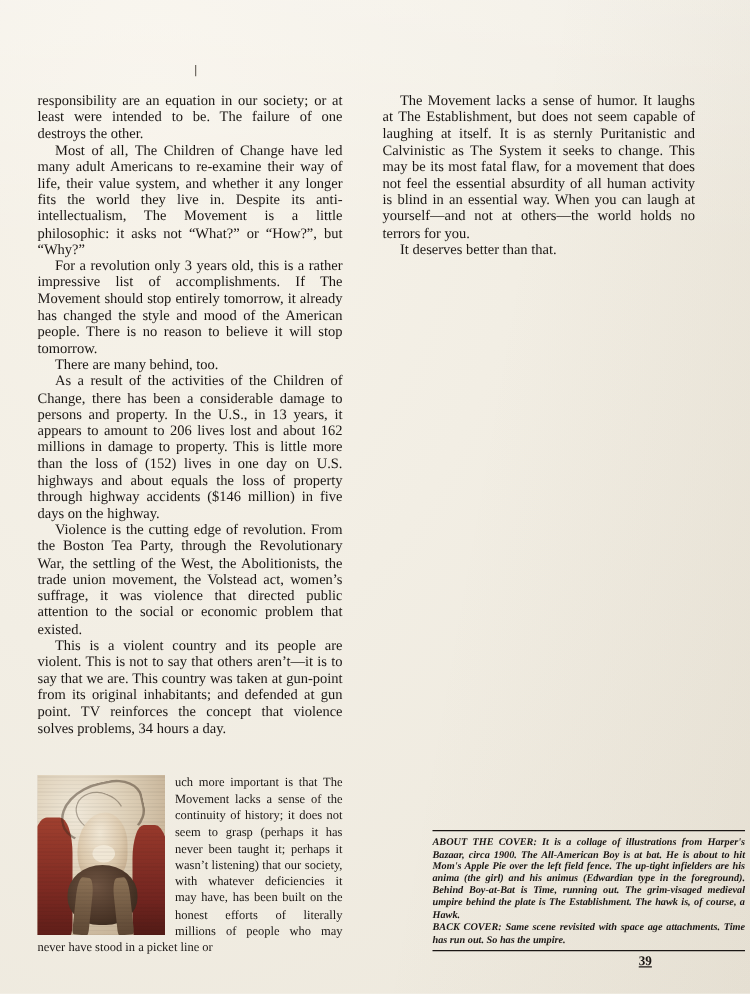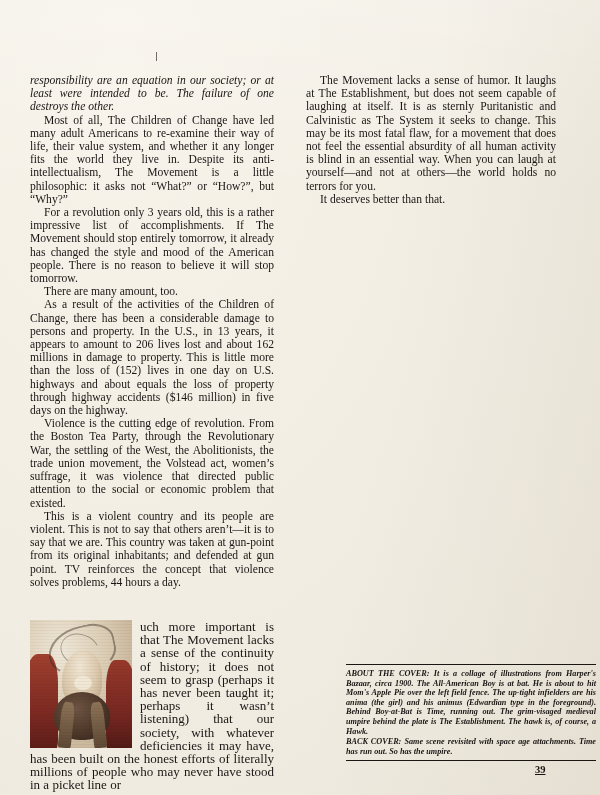--- a/index.html
+++ b/index.html
@@ -57,7 +57,6 @@
   }
   .col p.first {
     text-indent: 0;
-    font-style: italic;
   }
 
   

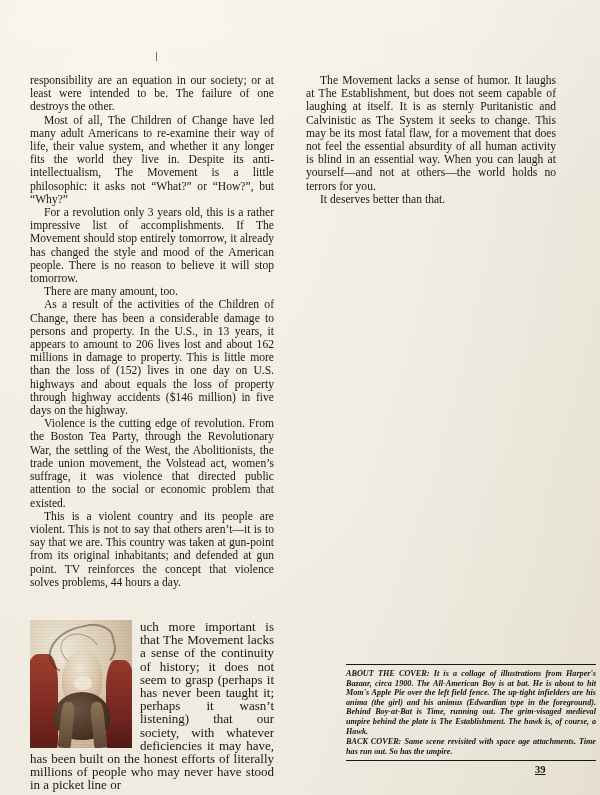--- a/index.html
+++ b/index.html
@@ -228,7 +228,7 @@
     <p class="first">responsibility are an equation in our society; or at least were intended to be. The failure of one destroys the other.</p>
     <p>Most of all, The Children of Change have led many adult Americans to re-examine their way of life, their value system, and whether it any longer fits the world they live in. Despite its anti-intellectualism, The Movement is a little philosophic: it asks not “What?” or “How?”, but “Why?”</p>
     <p>For a revolution only 3 years old, this is a rather impressive list of accomplishments. If The Movement should stop entirely tomorrow, it already has changed the style and mood of the American people. There is no reason to believe it will stop tomorrow.</p>
-    <p>There are many amount, too.</p>
+    <p>There are many behind, too.</p>
     <p>As a result of the activities of the Children of Change, there has been a considerable damage to persons and property. In the U.S., in 13 years, it appears to amount to 206 lives lost and about 162 millions in damage to property. This is little more than the loss of (152) lives in one day on U.S. highways and about equals the loss of property through highway accidents ($146 million) in five days on the highway.</p>
     <p>Violence is the cutting edge of revolution. From the Boston Tea Party, through the Revolutionary War, the settling of the West, the Abolitionists, the trade union movement, the Volstead act, women’s suffrage, it was violence that directed public attention to the social or economic problem that existed.</p>
     <p>This is a violent country and its people are violent. This is not to say that others aren’t—it is to say that we are. This country was taken at gun-point from its original inhabitants; and defended at gun point. TV reinforces the concept that violence solves problems, 44 hours a day.</p>

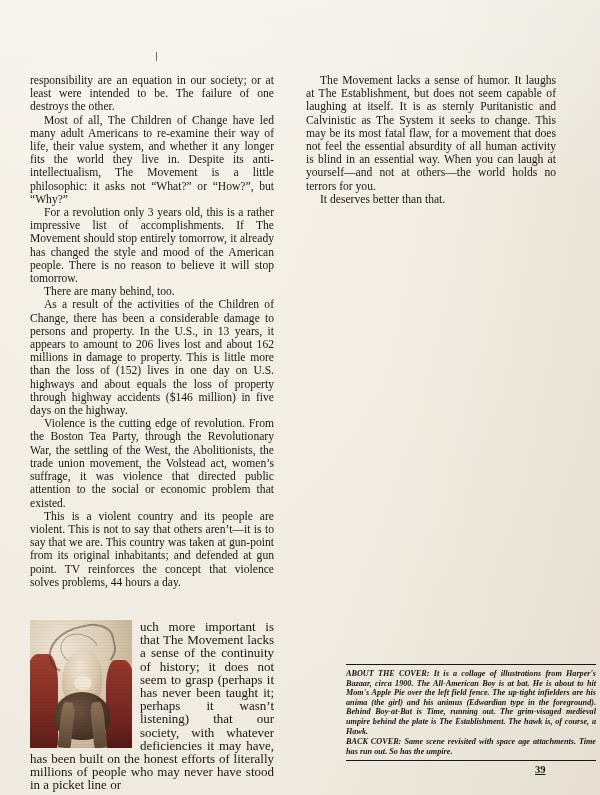--- a/index.html
+++ b/index.html
@@ -231,7 +231,7 @@
     <p>There are many behind, too.</p>
     <p>As a result of the activities of the Children of Change, there has been a considerable damage to persons and property. In the U.S., in 13 years, it appears to amount to 206 lives lost and about 162 millions in damage to property. This is little more than the loss of (152) lives in one day on U.S. highways and about equals the loss of property through highway accidents ($146 million) in five days on the highway.</p>
     <p>Violence is the cutting edge of revolution. From the Boston Tea Party, through the Revolutionary War, the settling of the West, the Abolitionists, the trade union movement, the Volstead act, women’s suffrage, it was violence that directed public attention to the social or economic problem that existed.</p>
-    <p>This is a violent country and its people are violent. This is not to say that others aren’t—it is to say that we are. This country was taken at gun-point from its original inhabitants; and defended at gun point. TV reinforces the concept that violence solves problems, 44 hours a day.</p>
+    <p>This is a violent country and its people are violent. This is not to say that others aren’t—it is to say that we are. This country was taken at gun-point from its original inhabitants; and defended at gun point. TV reinforces the concept that violence solves problems, 34 hours a day.</p>
   </div>
 
   <div class="col col-right">

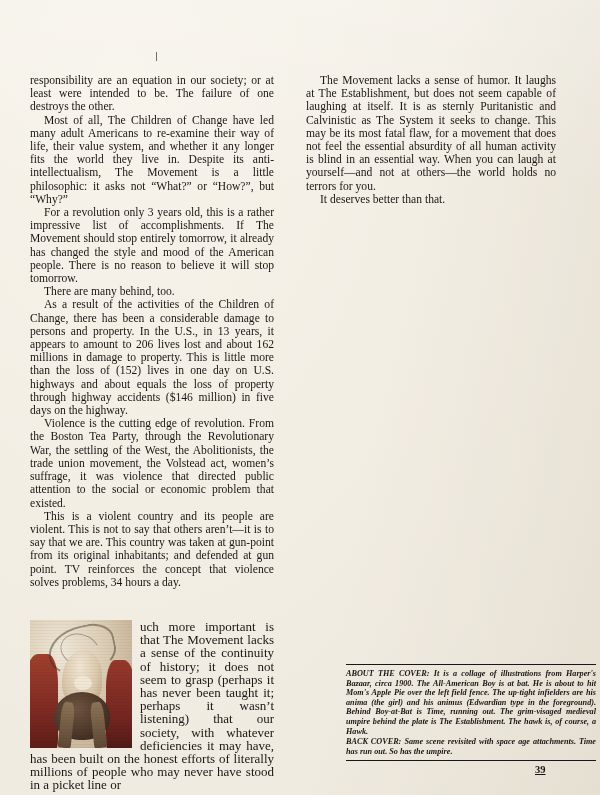--- a/index.html
+++ b/index.html
@@ -65,7 +65,7 @@
     left: 30px;
     top: 620px;
     width: 244px;
-    font-size: 13px;
+    font-size: 10px;
     line-height: 13.2px;
     text-align: justify;
     hyphens: auto;

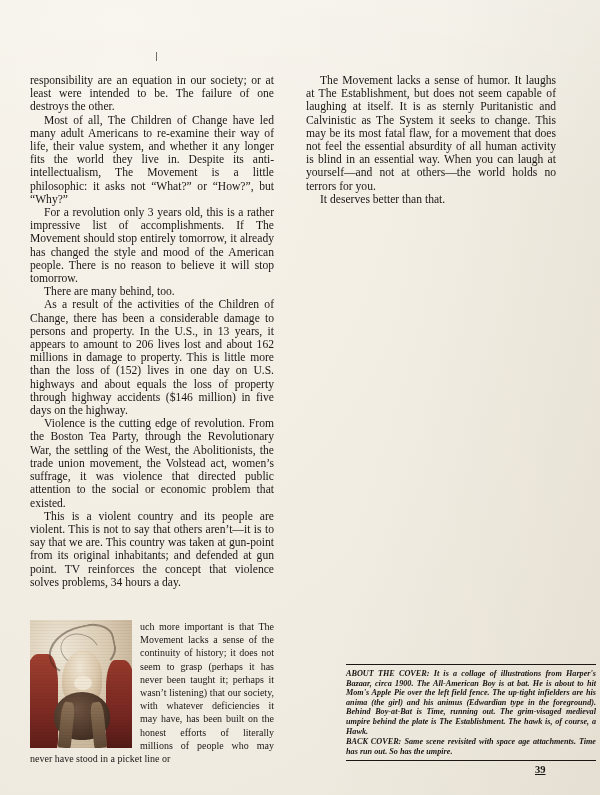--- a/index.html
+++ b/index.html
@@ -197,7 +197,7 @@
 
   .folio {
     position: absolute;
-    left: 535px;
+    left: 511px;
     top: 764px;
     font-size: 10.5px;
     font-weight: bold;

